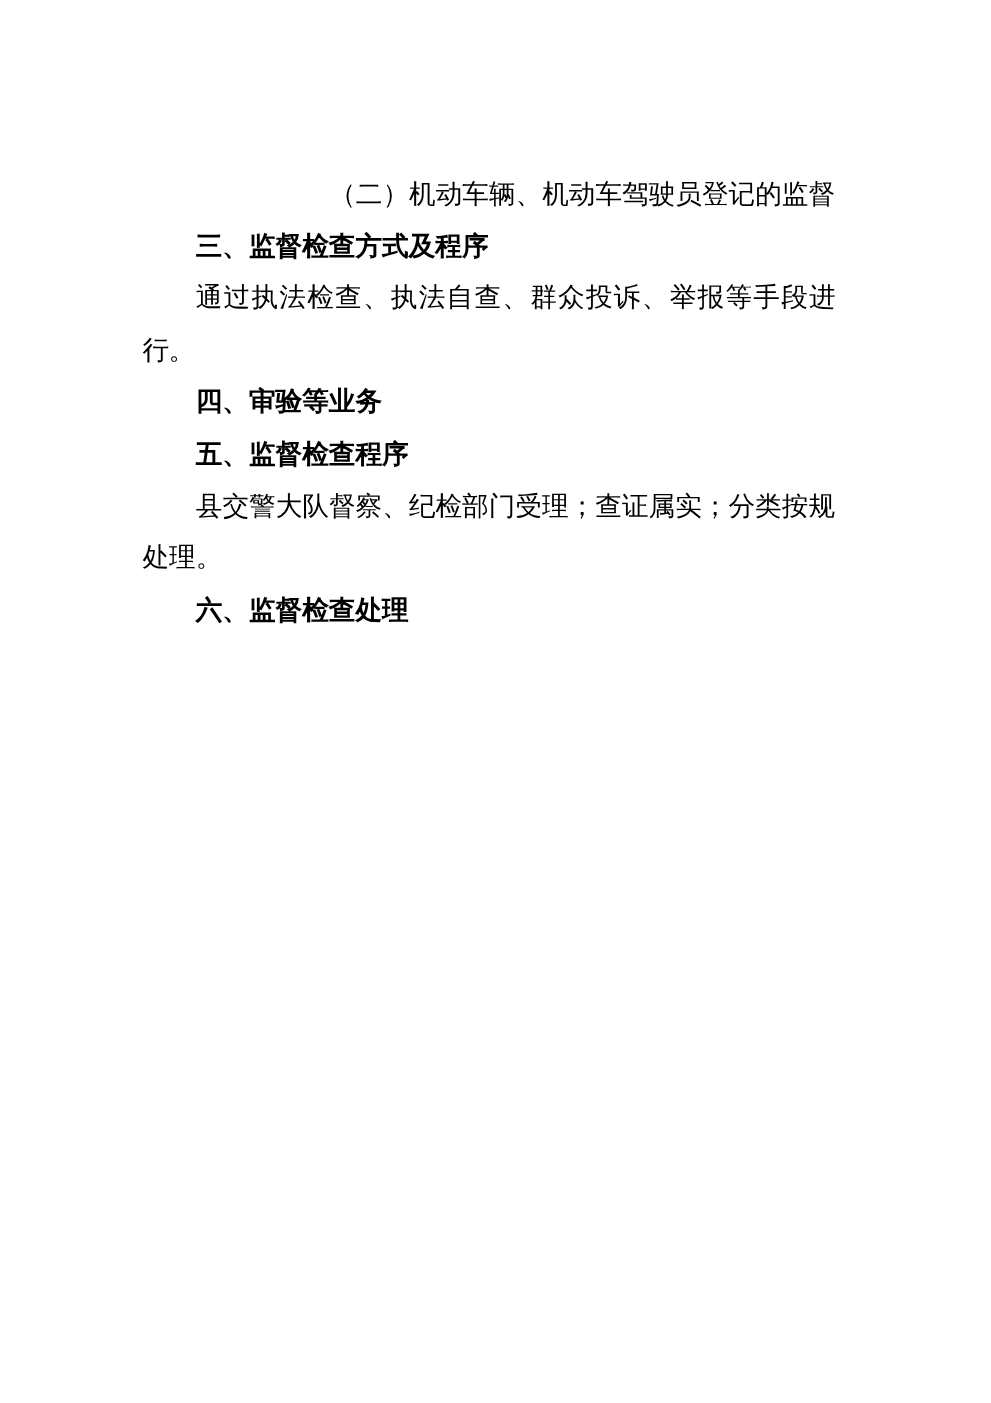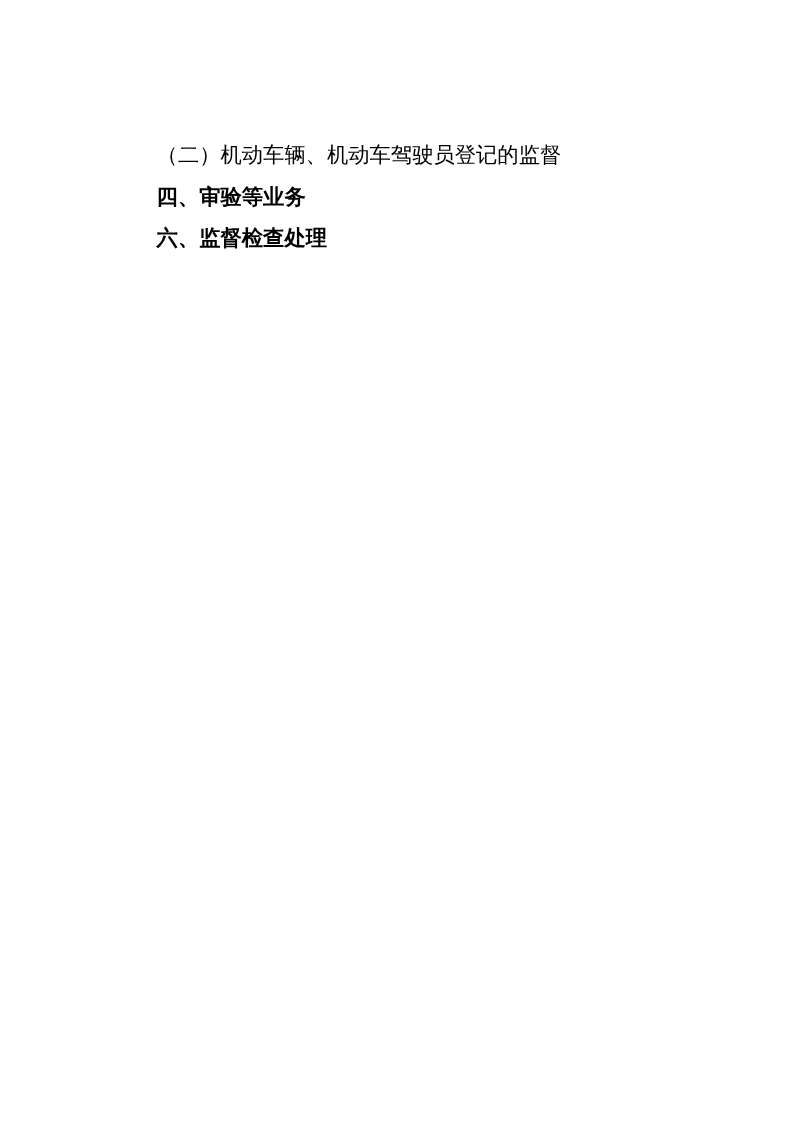--- a/index.html
+++ b/index.html
@@ -24,7 +24,7 @@
   .doc-title {
     font-size: 21.3px;
     line-height: 41.6px;
-    text-align: left;
+    text-align: right;
     text-indent: 2em;
     font-family: "Liberation Serif", serif;
     white-space: nowrap;

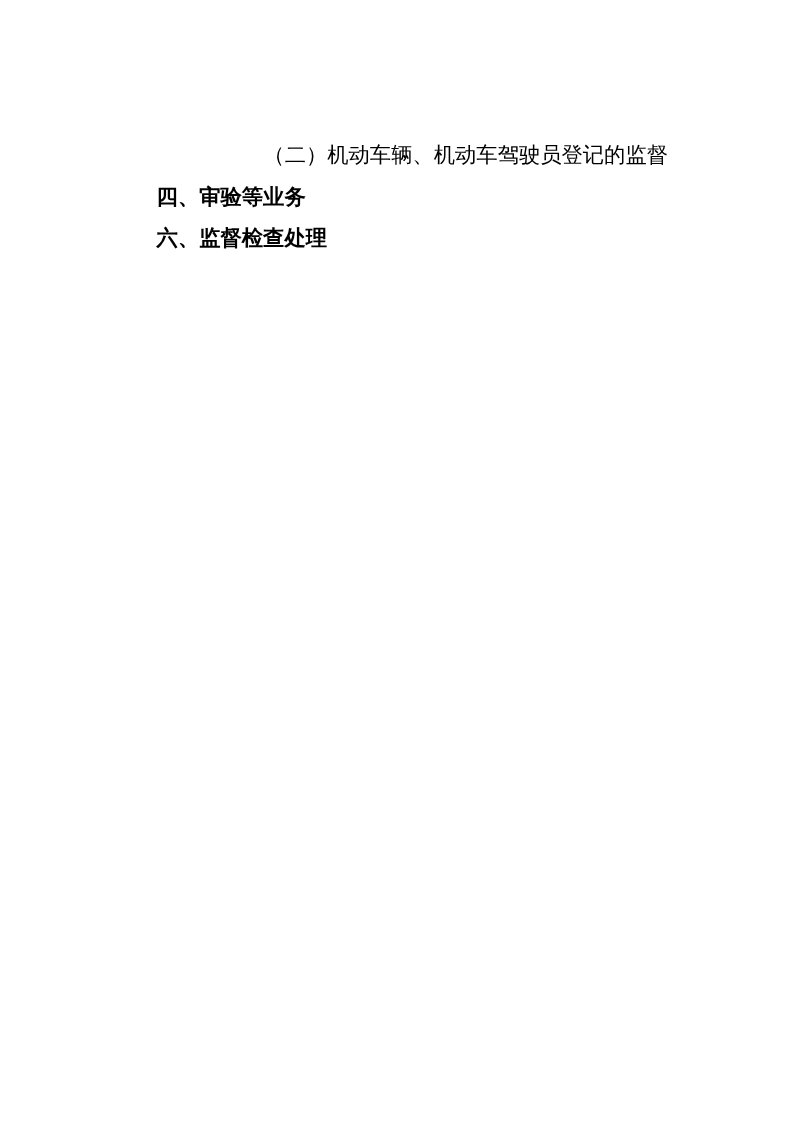--- a/index.html
+++ b/index.html
@@ -58,6 +58,10 @@
 
 
 
+  <div class="section">
+    <div class="sec-heading">三、监督检查方式及程序</div>
+    <p class="sec-para tight">通过执法检查、执法自查、群众投诉、举报等手段进行。</p>
+  </div>
 
   <div class="section">
     <div class="sec-heading">四、审验等业务</div>

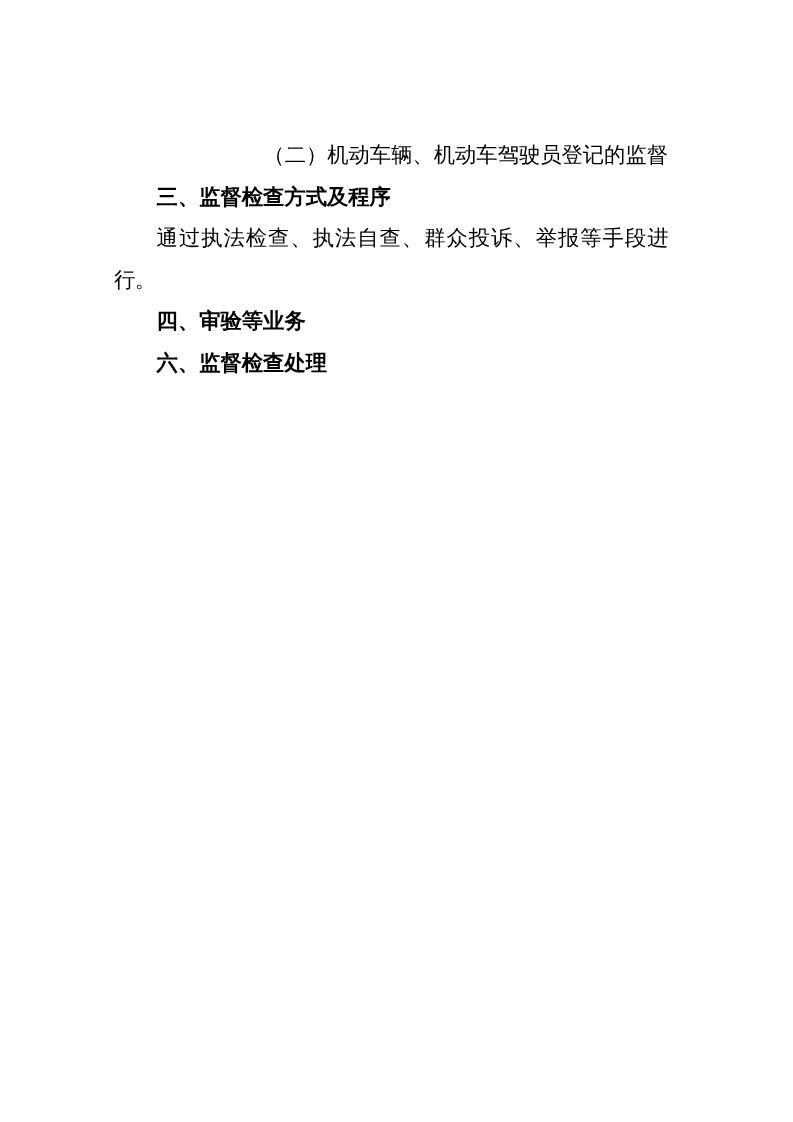--- a/index.html
+++ b/index.html
@@ -67,6 +67,10 @@
     <div class="sec-heading">四、审验等业务</div>
   </div>
 
+  <div class="section">
+    <div class="sec-heading">五、监督检查程序</div>
+    <p class="sec-para">县交警大队督察、纪检部门受理；查证属实；分类按规处理。</p>
+  </div>
 
   <div class="section">
     <div class="sec-heading">六、监督检查处理</div>

